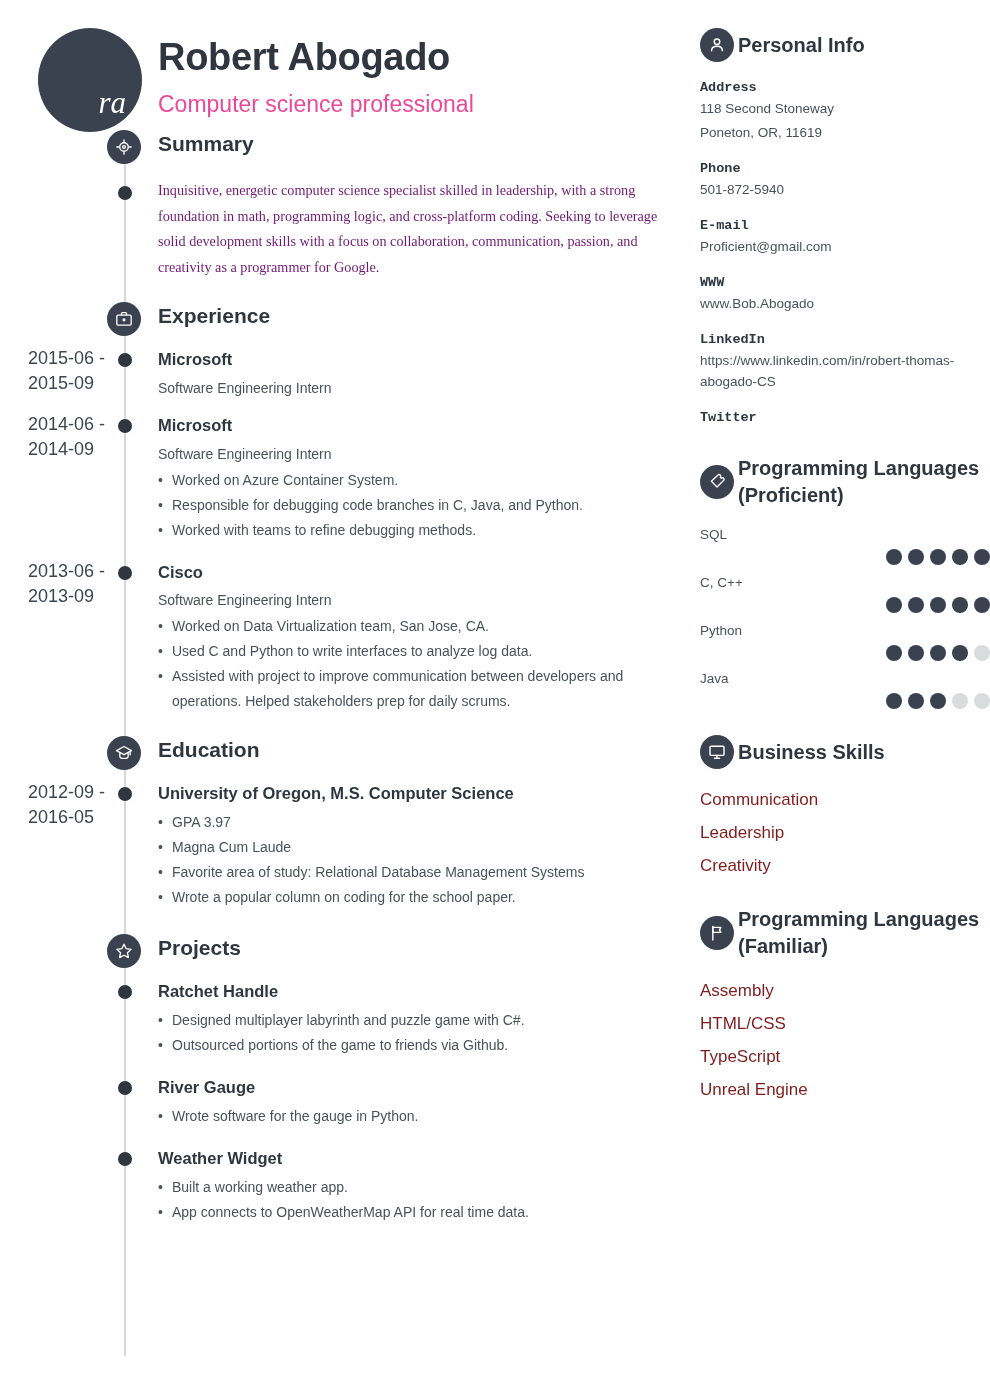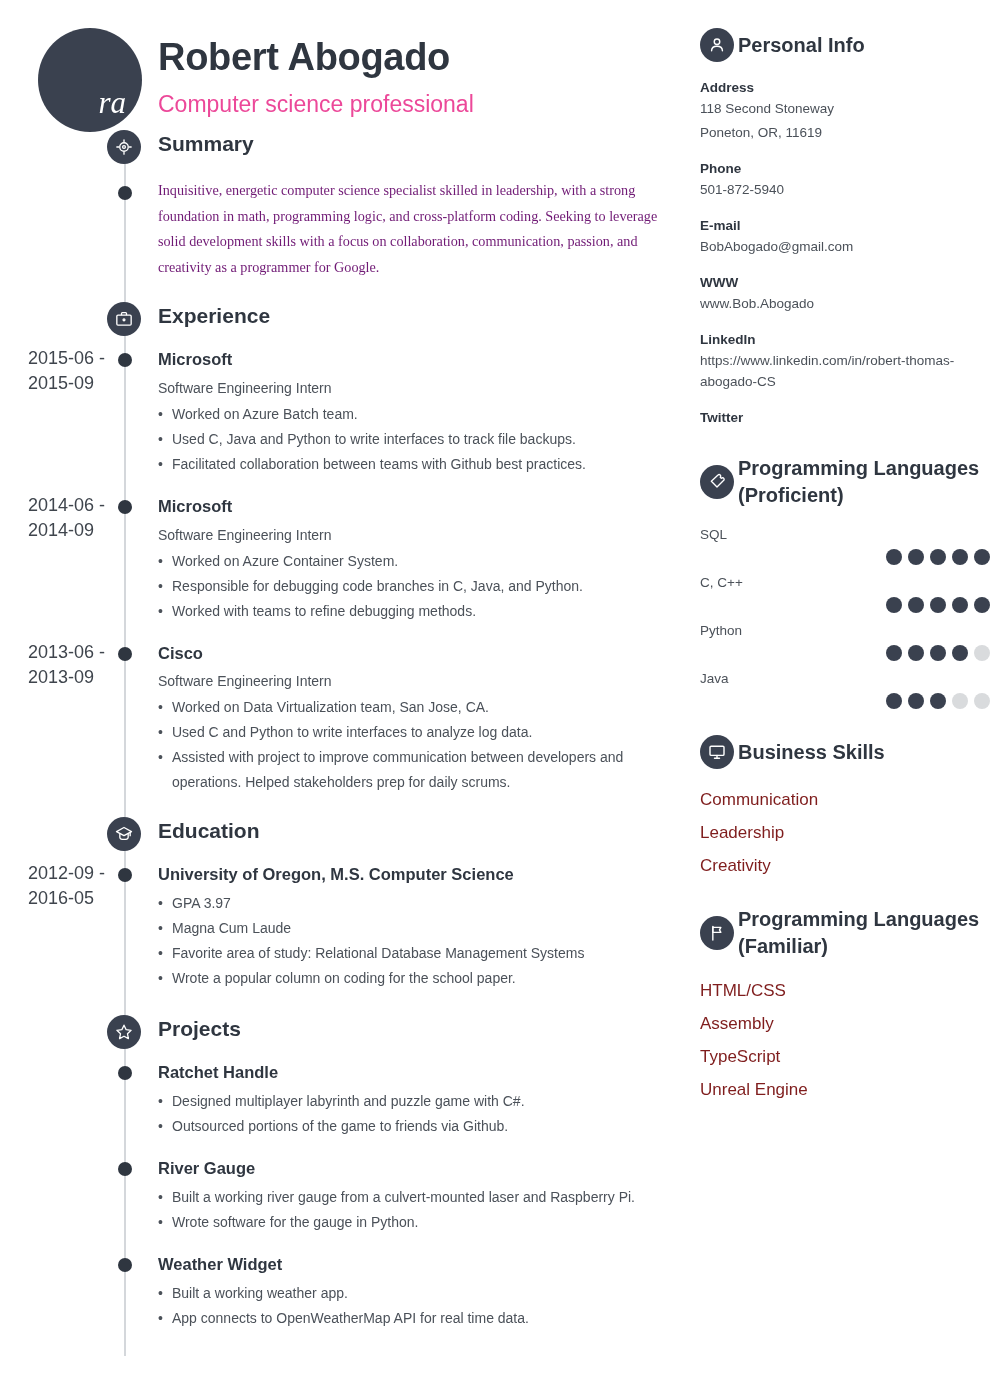--- a/index.html
+++ b/index.html
@@ -186,6 +186,7 @@
     font-weight: bold;
     color: #2f3640;
     margin-top: 18px;
+    font-family: Liberation Mono, monospace;
   }
   .r-value {
     font-size: 13.5px;

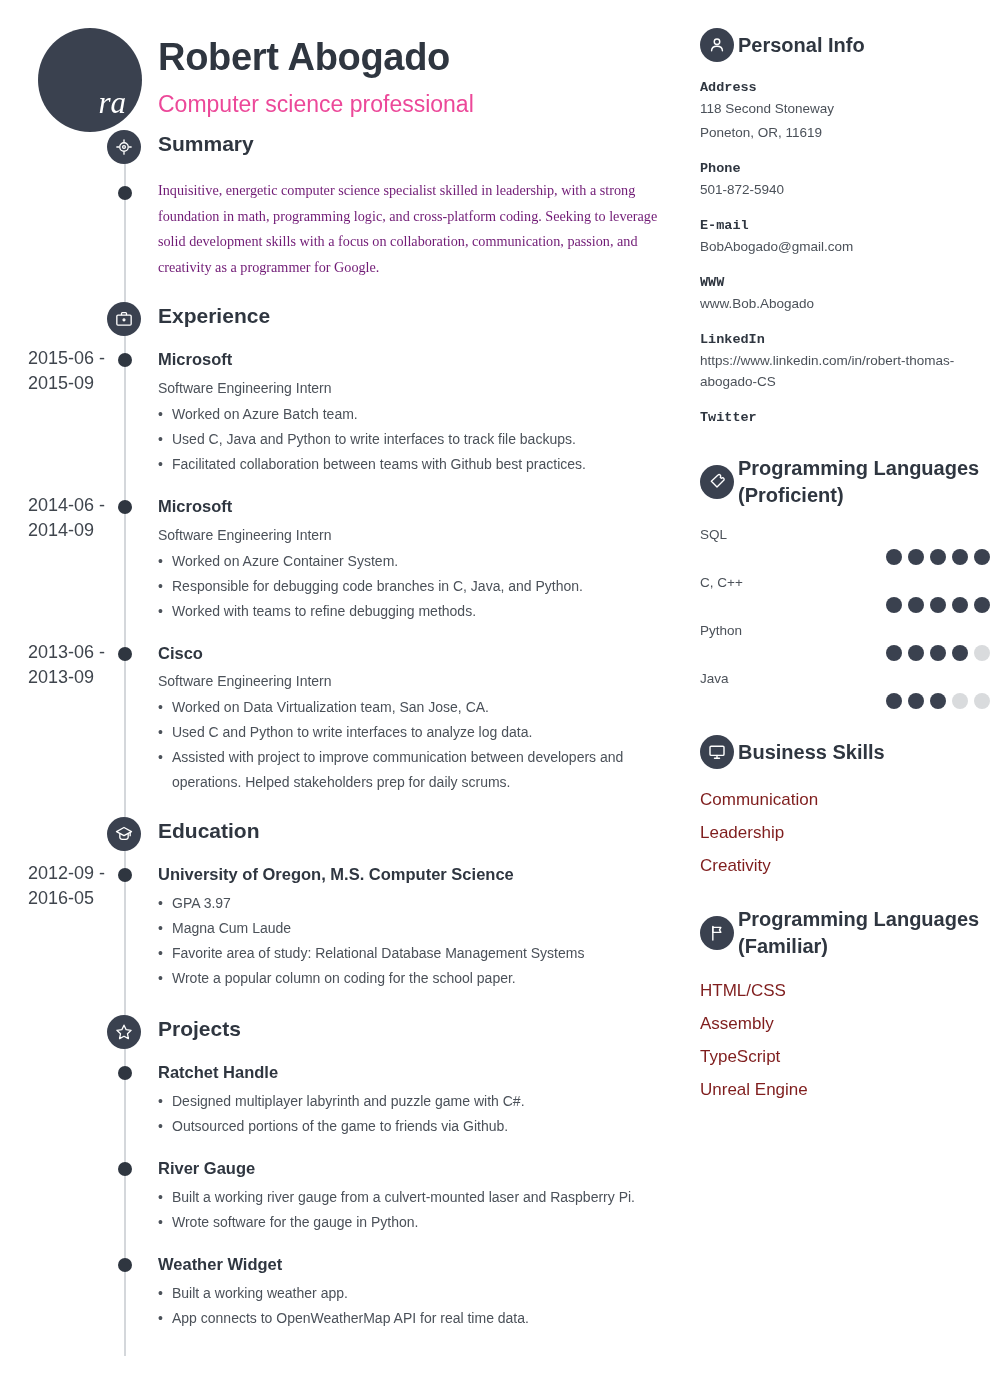--- a/index.html
+++ b/index.html
@@ -388,7 +388,7 @@
           <div class="r-label">Phone</div>
           <div class="r-value">501-872-5940</div>
           <div class="r-label">E-mail</div>
-          <div class="r-value">BobAbogado@gmail.com</div>
+          <div class="r-value">Proficient@gmail.com</div>
           <div class="r-label">WWW</div>
           <div class="r-value">www.Bob.Abogado</div>
           <div class="r-label">LinkedIn</div>

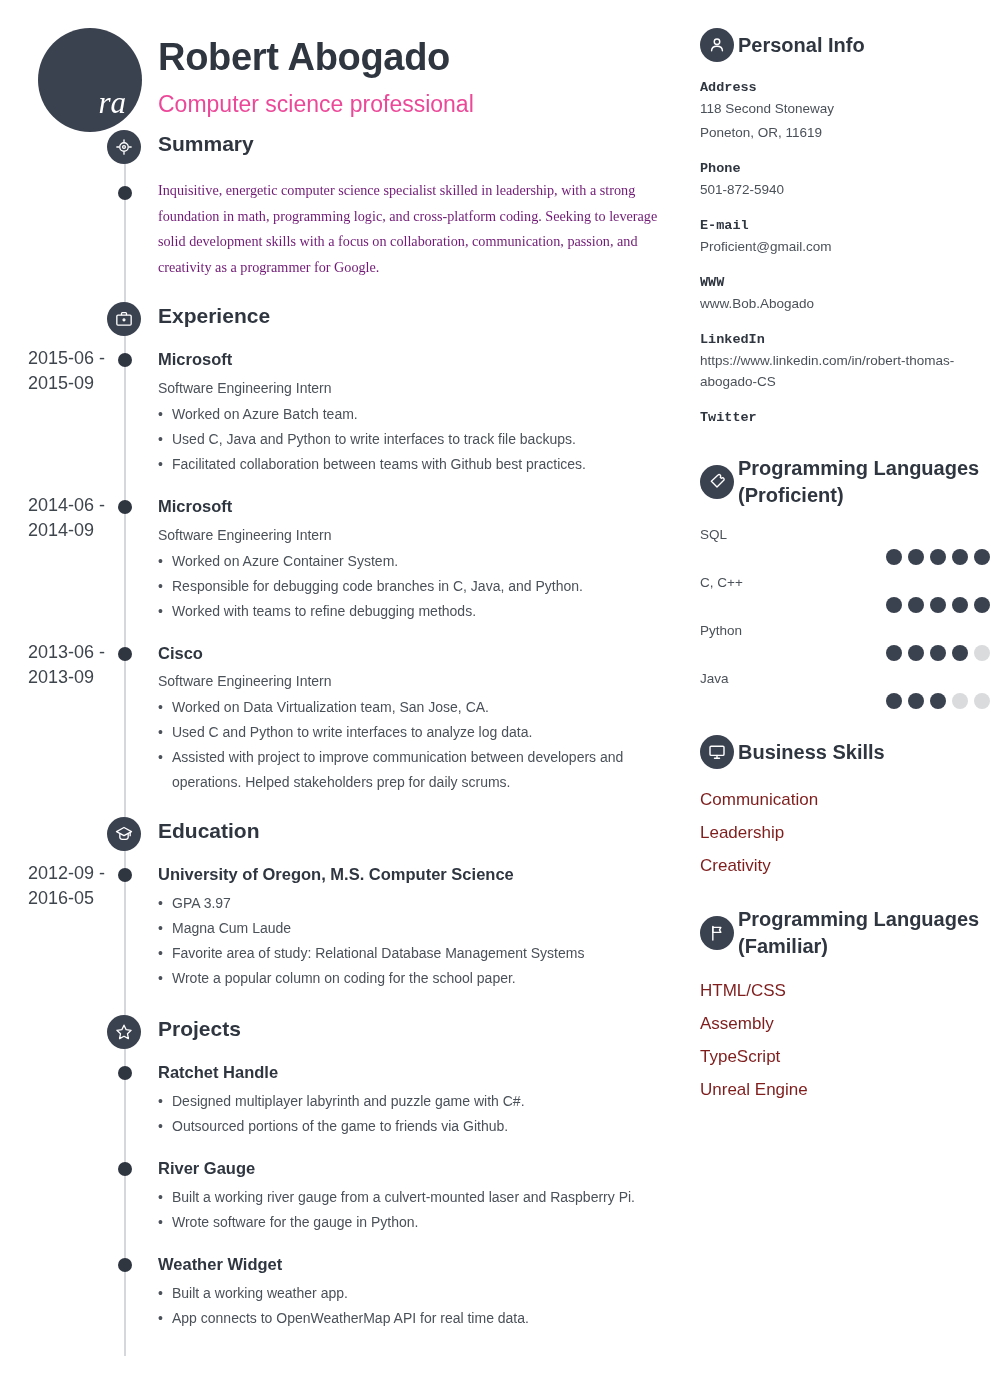--- a/index.html
+++ b/index.html
@@ -271,11 +271,6 @@
             </div>
             <div class="entry-title">Microsoft</div>
             <div class="entry-sub">Software Engineering Intern</div>
-            <ul class="bullets">
-              <li>Worked on Azure Batch team.</li>
-              <li>Used C, Java and Python to write interfaces to track file backups.</li>
-              <li>Facilitated collaboration between teams with Github best practices.</li>
-            </ul>
           </div>
           <div class="entry" style="margin-top: 20px;">
             <span class="entry-dot" style="top: 3px;"></span>

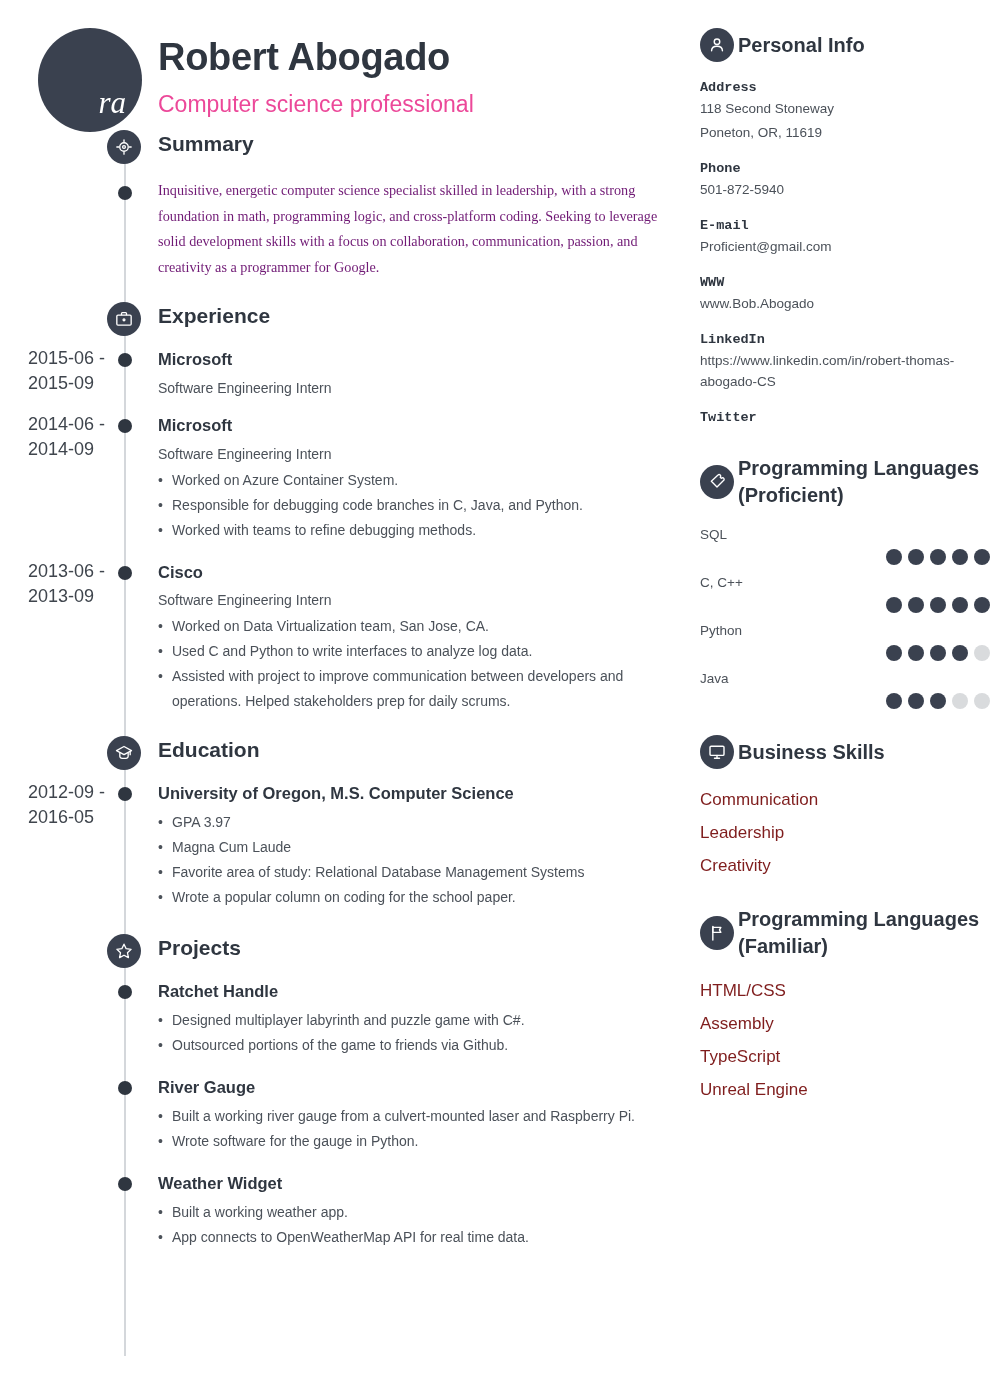--- a/index.html
+++ b/index.html
@@ -473,8 +473,8 @@
         <span class="r-title">Programming Languages (Familiar)</span>
       </div>
       <div id="lf-items">
+          <div class="plain-item">Assembly</div>
           <div class="plain-item">HTML/CSS</div>
-          <div class="plain-item">Assembly</div>
           <div class="plain-item">TypeScript</div>
           <div class="plain-item">Unreal Engine</div>
         </div>

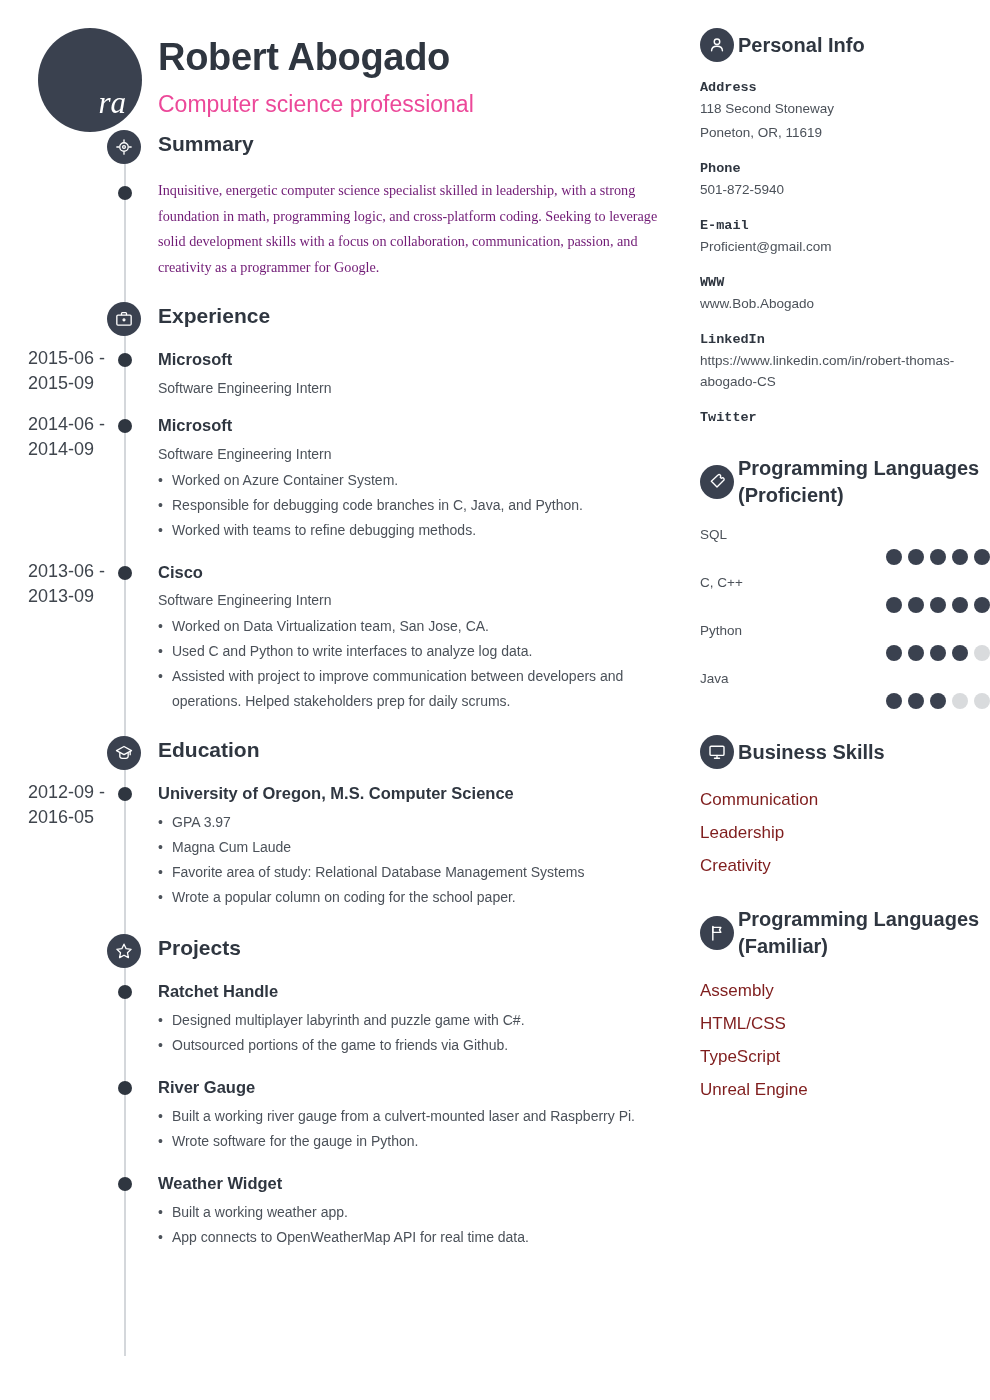--- a/index.html
+++ b/index.html
@@ -348,7 +348,6 @@
             <span class="entry-dot" style="top: 3px;"></span>
             <div class="entry-title">River Gauge</div>
             <ul class="bullets">
-              <li>Built a working river gauge from a culvert-mounted laser and Raspberry Pi.</li>
               <li>Wrote software for the gauge in Python.</li>
             </ul>
           </div>

